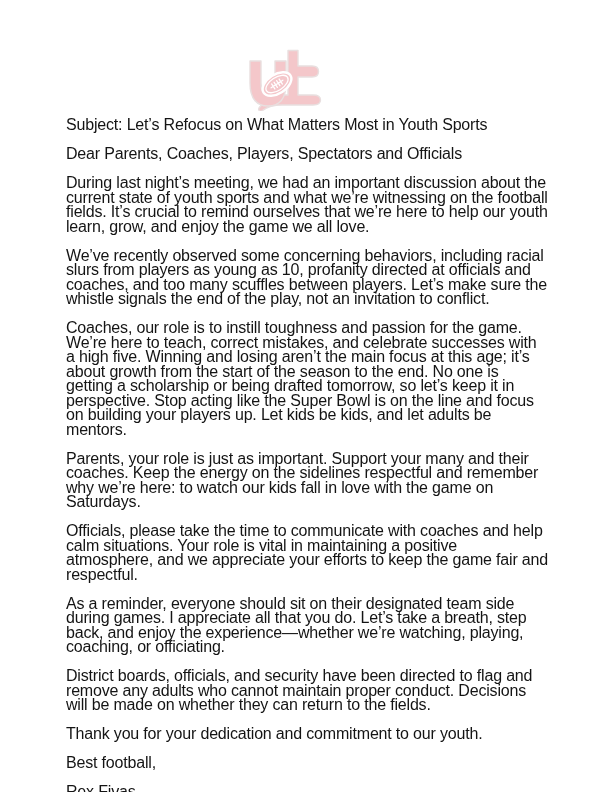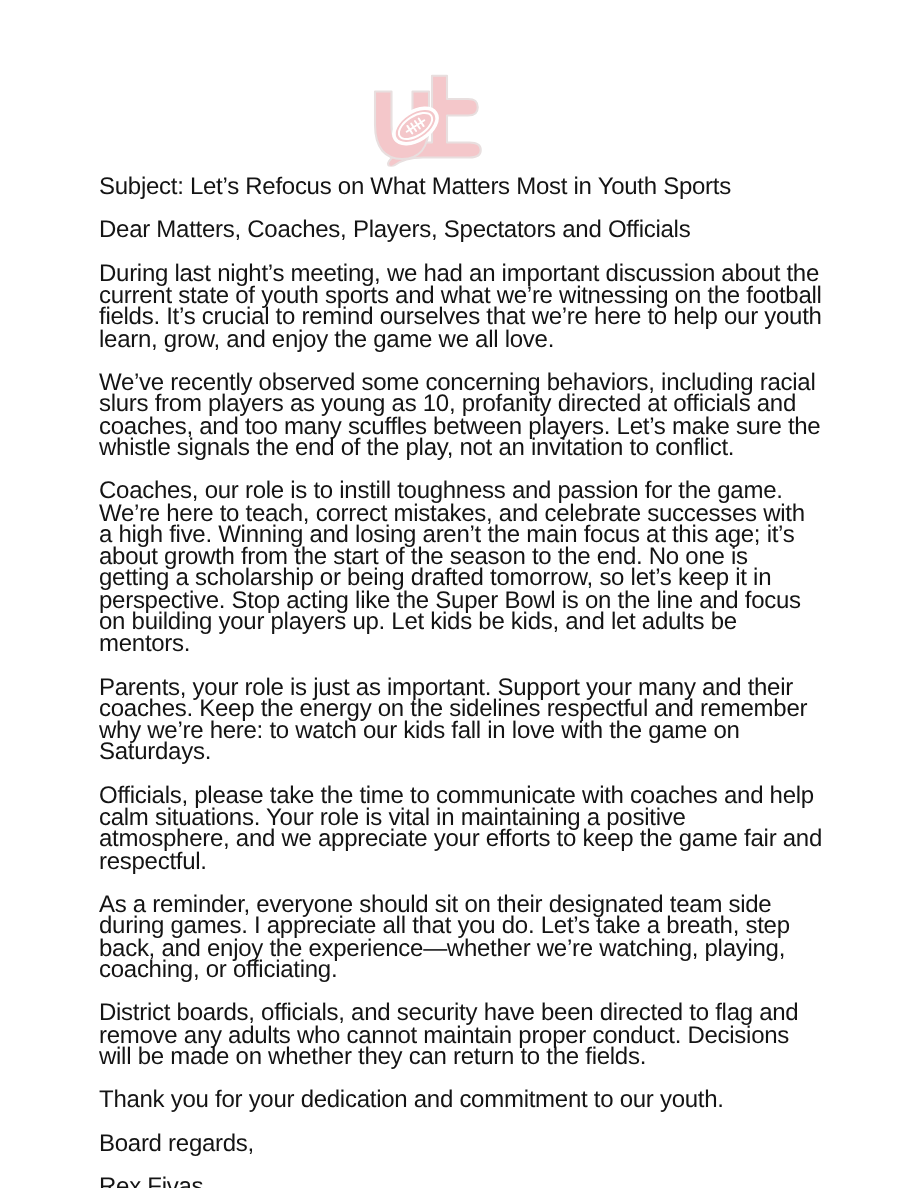--- a/index.html
+++ b/index.html
@@ -66,7 +66,7 @@
 
   <div class="letter">
     <p>Subject: Let’s Refocus on What Matters Most in Youth Sports</p>
-    <p>Dear Matters, Coaches, Players, Spectators and Officials</p>
+    <p>Dear Parents, Coaches, Players, Spectators and Officials</p>
     <p>During last night’s meeting, we had an important discussion about the current state of youth sports and what we’re witnessing on the football fields. It’s crucial to remind ourselves that we’re here to help our youth learn, grow, and enjoy the game we all love.</p>
     <p>We’ve recently observed some concerning behaviors, including racial slurs from players as young as 10, profanity directed at officials and coaches, and too many scuffles between players. Let’s make sure the whistle signals the end of the play, not an invitation to conflict.</p>
     <p>Coaches, our role is to instill toughness and passion for the game. We’re here to teach, correct mistakes, and celebrate successes with a high five. Winning and losing aren’t the main focus at this age; it’s about growth from the start of the season to the end. No one is getting a scholarship or being drafted tomorrow, so let’s keep it in perspective. Stop acting like the Super Bowl is on the line and focus on building your players up. Let kids be kids, and let adults be mentors.</p>

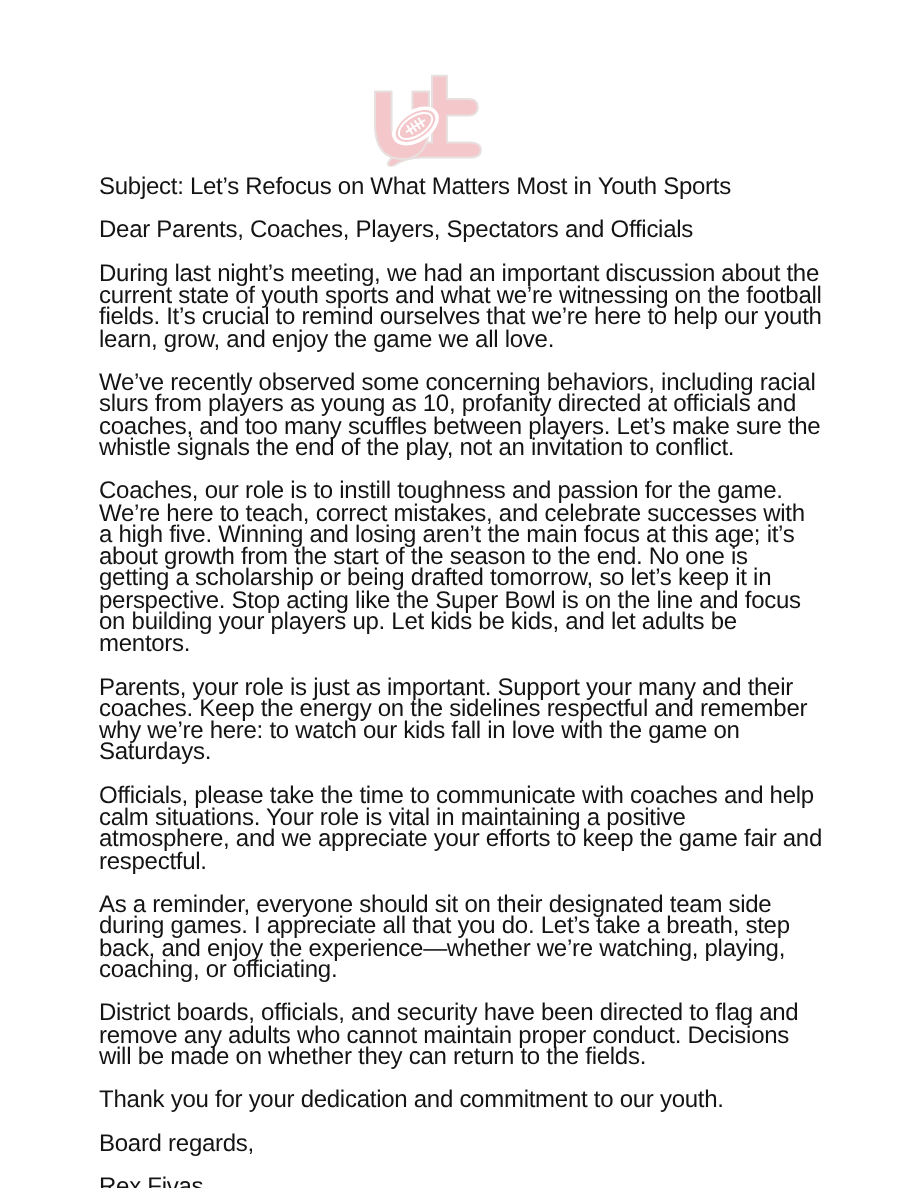--- a/index.html
+++ b/index.html
@@ -75,7 +75,7 @@
     <p>As a reminder, everyone should sit on their designated team side during games. I appreciate all that you do. Let’s take a breath, step back, and enjoy the experience—whether we’re watching, playing, coaching, or officiating.</p>
     <p>District boards, officials, and security have been directed to flag and remove any adults who cannot maintain proper conduct. Decisions will be made on whether they can return to the fields.</p>
     <p>Thank you for your dedication and commitment to our youth.</p>
-    <p>Board regards,</p>
+    <p>Best football,</p>
     <p class="sig">Rex Fivas</p>
     <p class="sig">UC Commissioner</p>
   </div>

